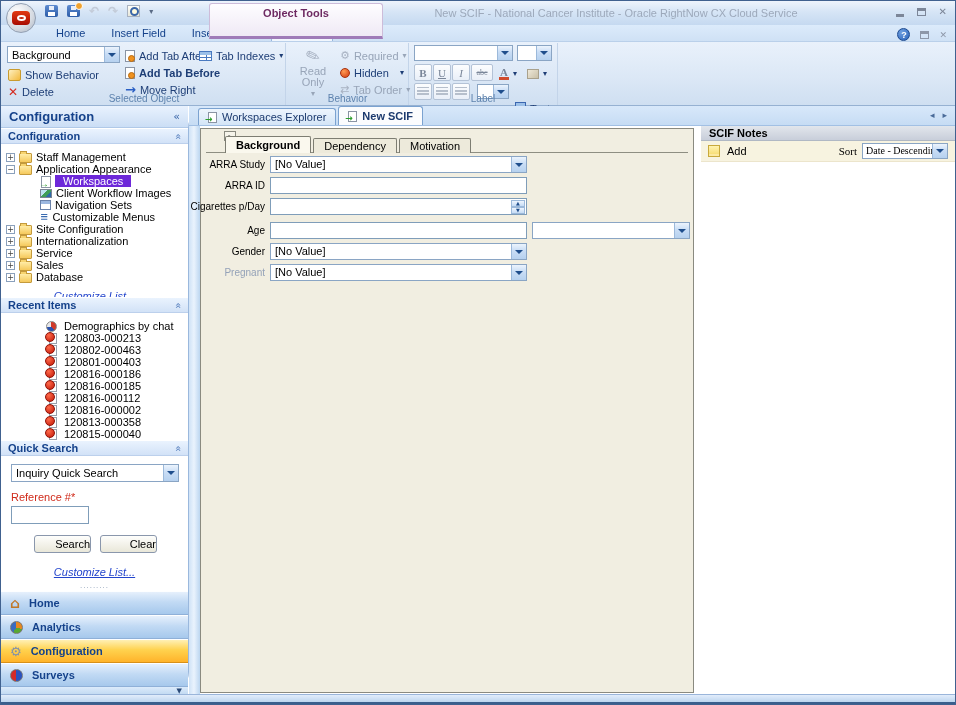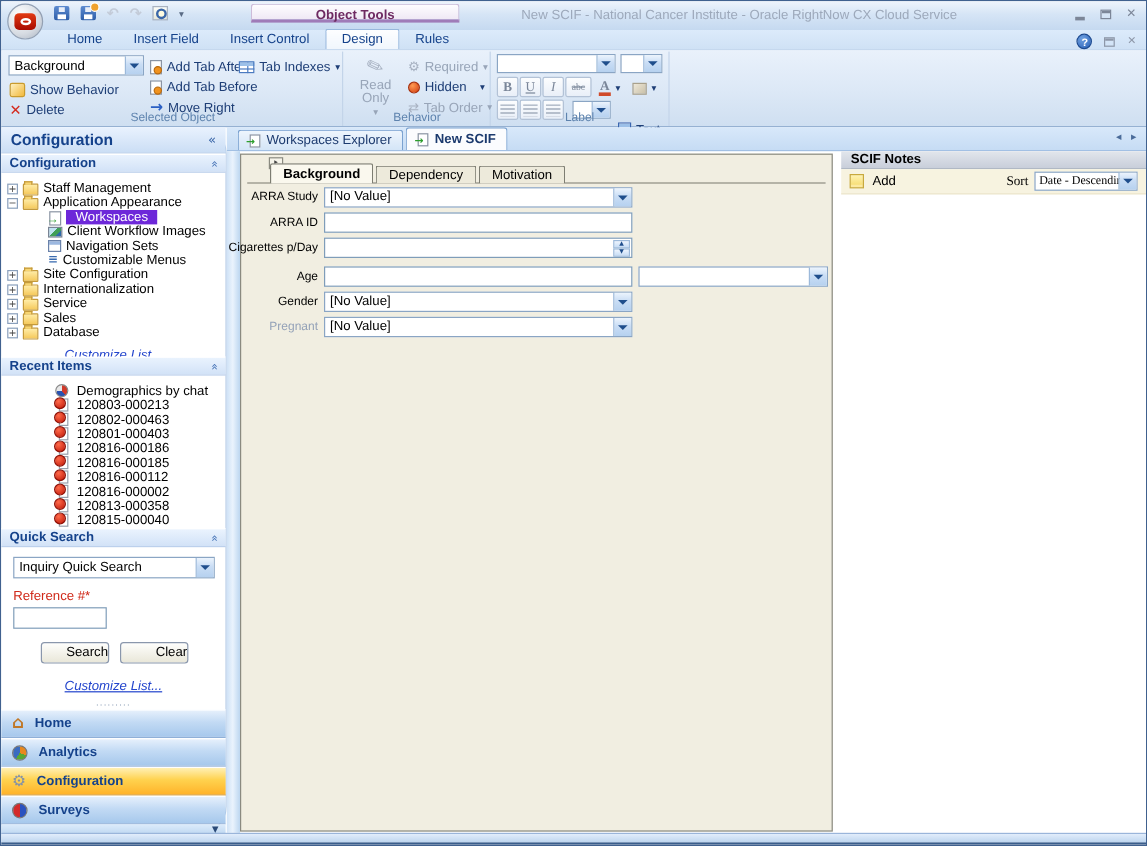--- a/index.html
+++ b/index.html
@@ -34,7 +34,7 @@
   .icon-preview::after { content:''; position:absolute; right:0px; bottom:0px; width:5px; height:5px;
     border:2px solid #3a66a8; border-radius:50%; background:#fffbe0; }
   .qat-arrow { font-size:8px; color:#5a6b85; }
-  .objtools { position:absolute; left:208px; top:2px; width:174px; height:16px; z-index:4;
+  .objtools { position:absolute; left:208px; top:2px; width:174px; height:36px; z-index:4;
     border-radius:3px 3px 0 0; background: linear-gradient(#fefdff, #efe9f5);
     border:1px solid #cdbcd9; border-bottom:3px solid #9f7bb8;
     text-align:center; font-weight:bold; color:#6e2a62; padding-top:3px; }

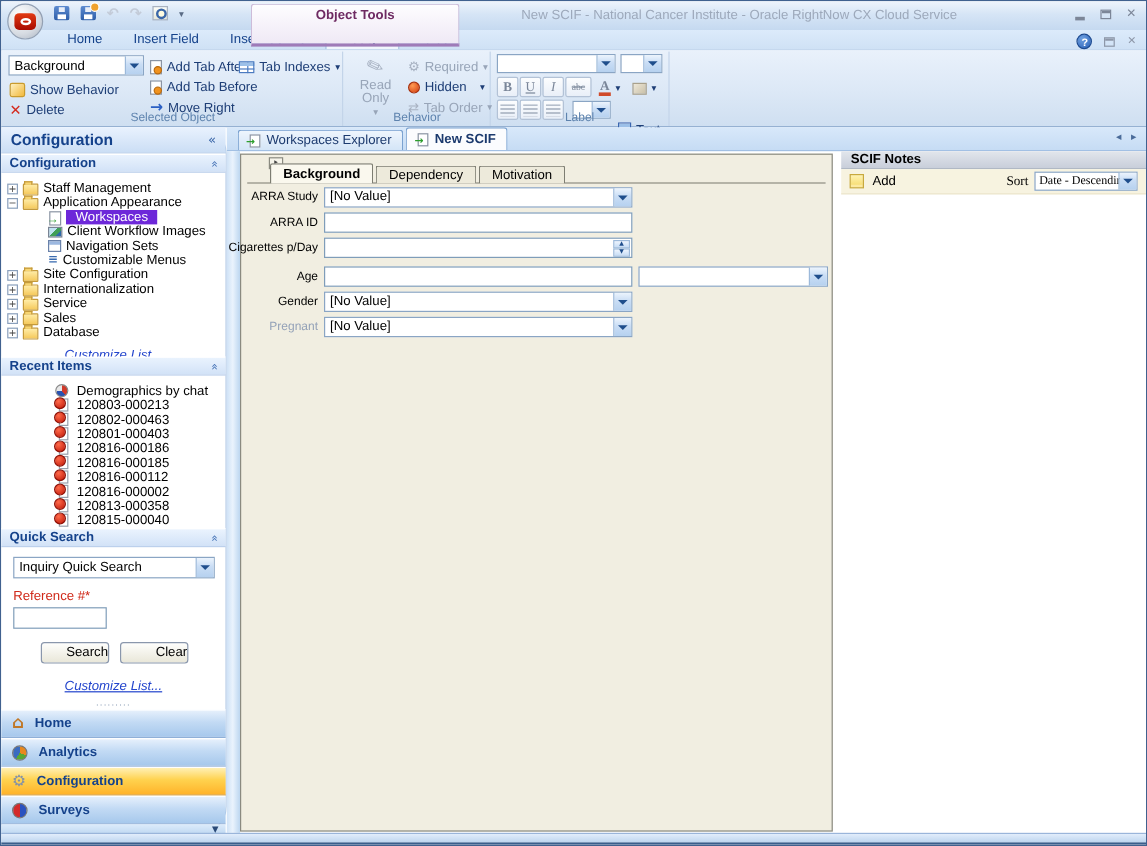--- a/index.html
+++ b/index.html
@@ -275,7 +275,7 @@
         <span class="icon-addtab"></span>
         <span>Add Tab After</span>
       </div>
-      <div class="rbtn" style="left:122px; top:22px;">
+      <div class="rbtn" style="left:122px; top:22px;font-weight:bold;">
         <span class="icon-addtab"></span>
         <span>Add Tab Before</span>
       </div>

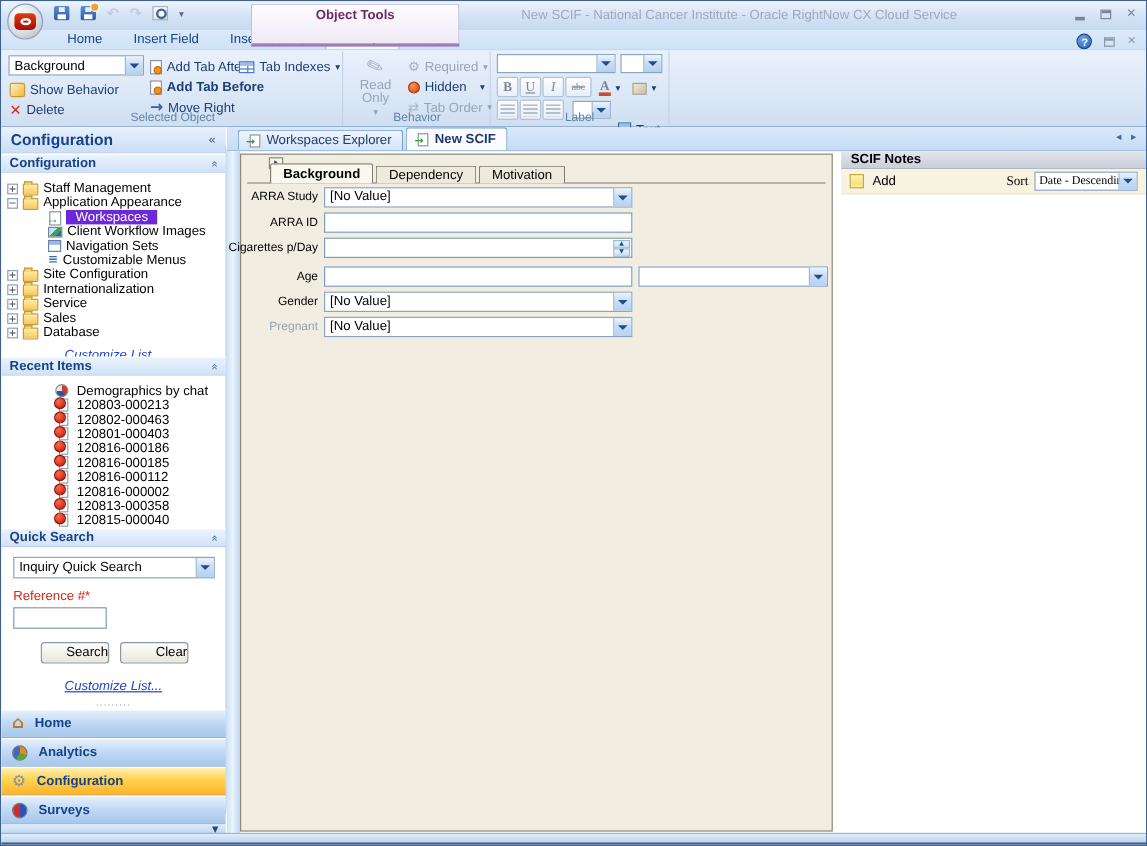--- a/index.html
+++ b/index.html
@@ -136,7 +136,7 @@
   .link { color:#2244cc; text-decoration:underline; }
   .customize-link { display:block; text-align:center; margin-top:7px;font-style:italic; }
   .recent-block { height:127px; padding-top:7px; overflow:hidden; }
-  .rrow { display:flex; align-items:flex-start; height:12px; gap:7px; padding-left:45px; white-space:nowrap; }
+  .rrow { display:flex; align-items:flex-end; height:12px; gap:7px; padding-left:45px; white-space:nowrap; }
   .icon-pie { width:11px; height:11px; border-radius:50%; flex:none;
     background: conic-gradient(#d03a2a 0 40%, #2a52b0 40% 72%, #e8e8e8 72%); border:1px solid #888; }
   .icon-incident { position:relative; width:8px; height:11px; background:#fff; border:1px solid #98a0ac;

